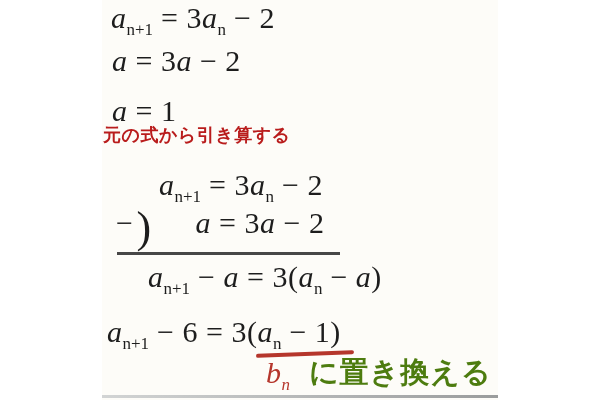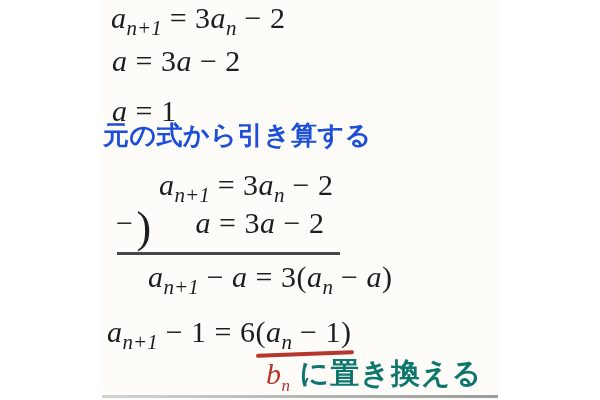--- a/index.html
+++ b/index.html
@@ -21,7 +21,7 @@
   .tk{display:inline;}
   .tk-i{font-style:italic;}
   .tk-r{font-style:normal;}
-  .tk-sub{font-style:italic;font-size:21px;vertical-align:-7px;letter-spacing:0;}
+  .tk-sub{font-size:17px;vertical-align:-7px;letter-spacing:0;}
   .tk-big{font-size:44px;font-weight:400;vertical-align:-9px;margin-left:3px;line-height:0;}
   .tk-ri{font-style:italic;color:#b5362c;}
   .tk-risub{font-style:italic;color:#b5362c;font-size:17px;vertical-align:-7px;}

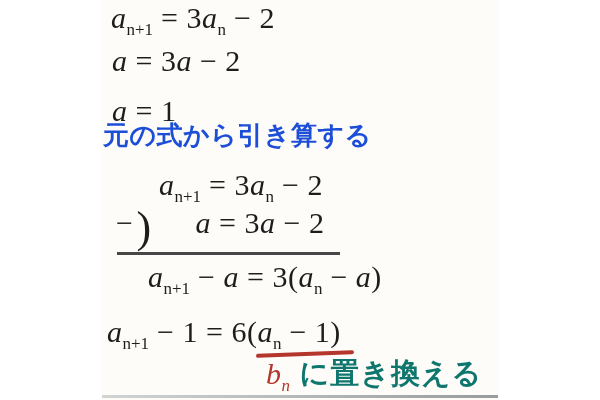--- a/index.html
+++ b/index.html
@@ -32,7 +32,7 @@
   .jp-note{
     position:absolute;white-space:nowrap;
     font-family:"Liberation Sans", sans-serif;font-weight:bold;
-    font-size:26px;line-height:34px;color:#1d4ed8;letter-spacing:0.5px;
+    font-size:18px;line-height:34px;color:#b91c1c;letter-spacing:0.5px;
   }
   .sub-row{display:flex;align-items:baseline;}
   .sub-row .gap{display:inline-block;width:44px;}

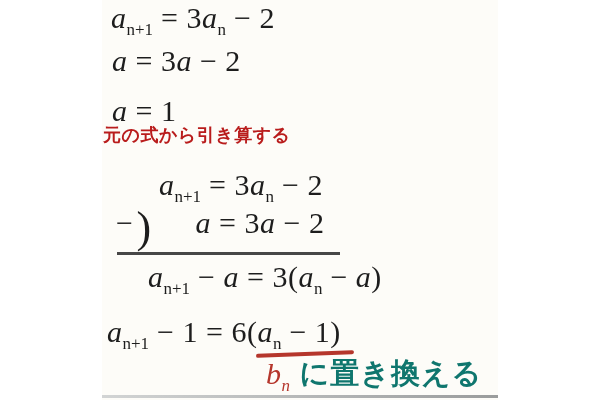--- a/index.html
+++ b/index.html
@@ -75,7 +75,7 @@
 <div class="math-line" style="left:107px;top:260px;margin-left:41px;"><span class="tk tk-i">a</span><span class="tk tk-sub">n+1</span><span class="tk tk-r"> − </span><span class="tk tk-i">a</span><span class="tk tk-r"> = 3(</span><span class="tk tk-i">a</span><span class="tk tk-sub">n</span><span class="tk tk-r"> − </span><span class="tk tk-i">a</span><span class="tk tk-r">)</span></div>
 
 <div class="math-line" style="left:107px;top:315px;">
-  <span><span class="tk tk-i">a</span><span class="tk tk-sub">n+1</span><span class="tk tk-r"> − 1 = 6</span></span><span><span class="tk tk-r">(</span><span class="tk tk-i">a</span><span class="tk tk-sub">n</span><span class="tk tk-r"> − 1)</span></span>
+  <span><span class="tk tk-i">a</span><span class="tk tk-sub">n+1</span><span class="tk tk-r"> − 6 = 3</span></span><span><span class="tk tk-r">(</span><span class="tk tk-i">a</span><span class="tk tk-sub">n</span><span class="tk tk-r"> − 1)</span></span>
 </div>
 
 <div class="red-underline"></div>

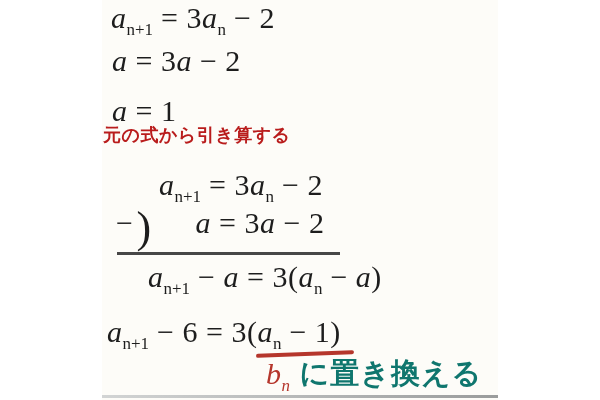--- a/index.html
+++ b/index.html
@@ -26,8 +26,8 @@
   .tk-ri{font-style:italic;color:#b5362c;}
   .tk-risub{font-style:italic;color:#b5362c;font-size:17px;vertical-align:-7px;}
   .tk-jb{
-    font-family:Liberation Sans, sans-serif;font-weight:bold;
-    color:#0f766e;font-size:29px;letter-spacing:1px;vertical-align:1px;
+    font-family:Liberation Mono, monospace;font-weight:bold;
+    color:#4d7c0f;font-size:29px;letter-spacing:1px;vertical-align:1px;
   }
   .jp-note{
     position:absolute;white-space:nowrap;

